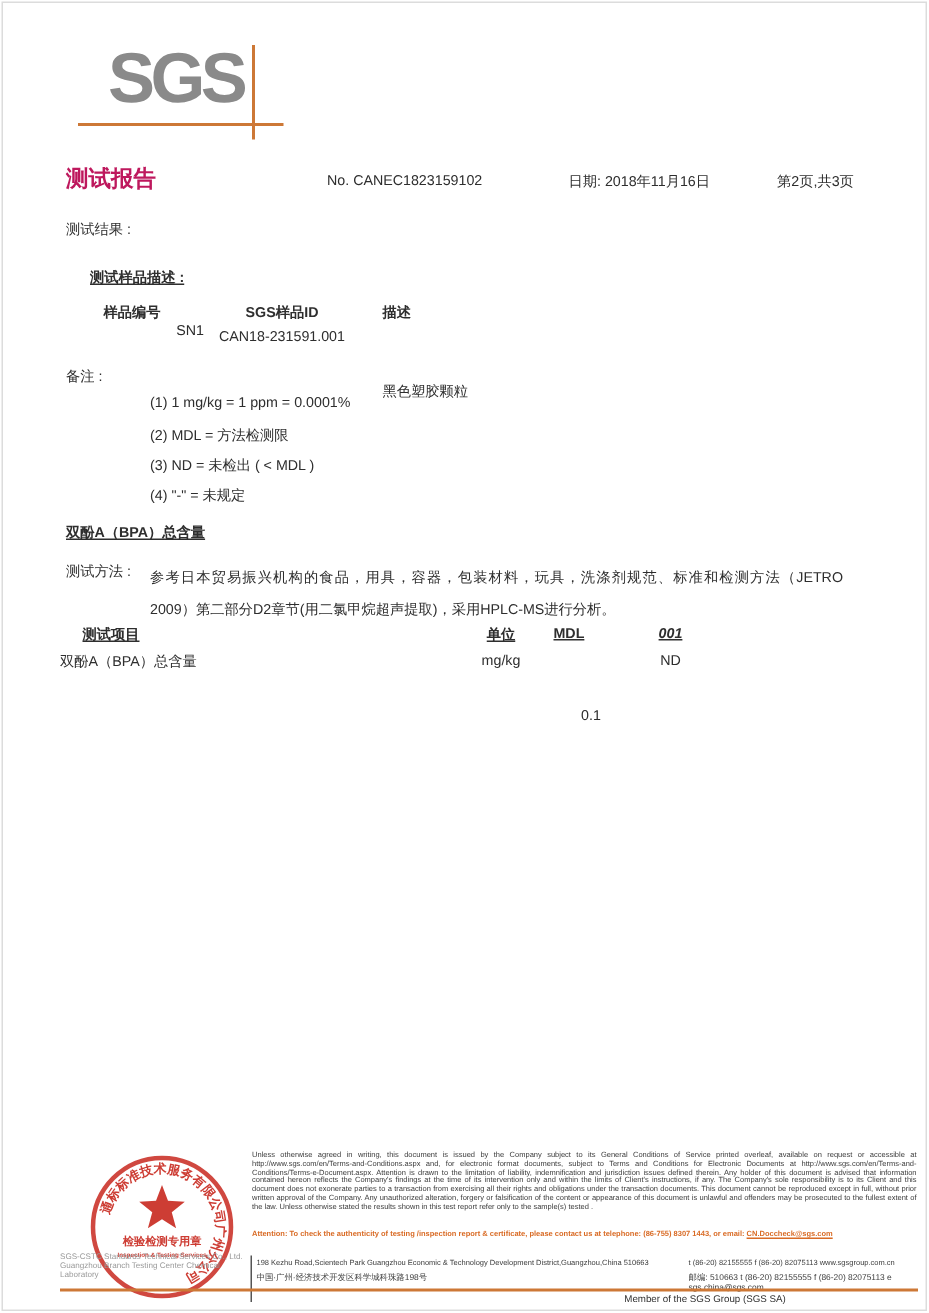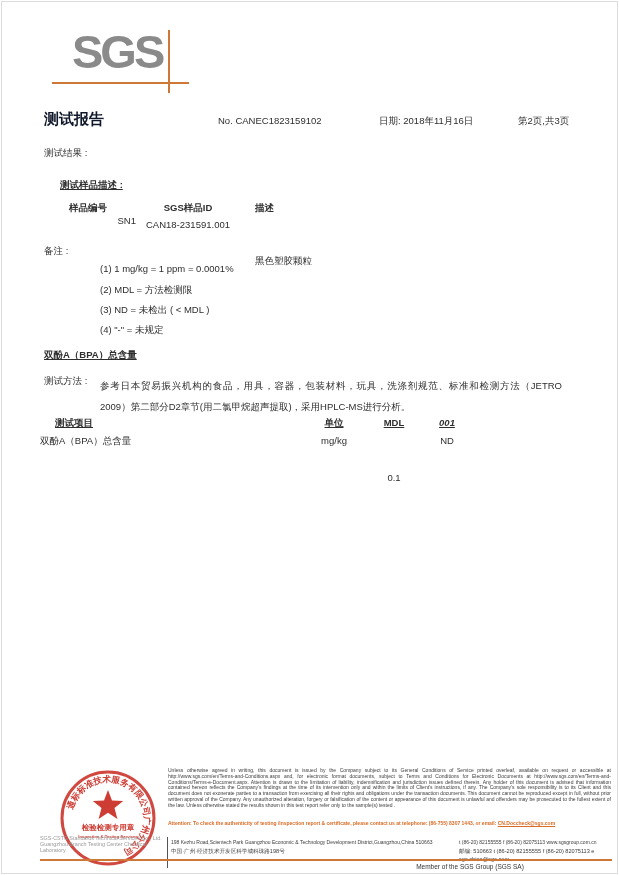--- a/index.html
+++ b/index.html
@@ -15,7 +15,7 @@
   .logo-hline{left:52px;top:82px;width:137px;height:2px;background:#cd7836;}
 
   
-  .report-title{left:44px;top:110px;font-size:15px;font-weight:700;color:#0f172a;}
+  .report-title{left:44px;top:110px;font-size:15px;font-weight:700;color:#be185d;}
   .report-no{left:218px;top:115px;font-size:9.5px;}
   .report-date{left:379px;top:115px;font-size:9.5px;}
   .report-page{left:518px;top:115px;font-size:9.5px;}

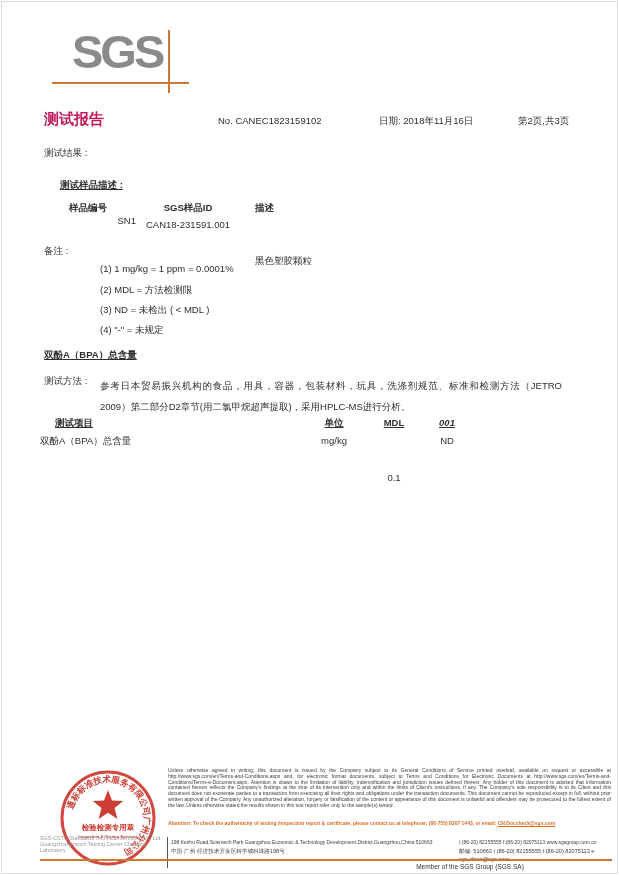--- a/index.html
+++ b/index.html
@@ -45,7 +45,7 @@
   
   .rtbl-h1{left:55px;top:417px;}
   .rtbl-h2{left:309px;top:417px;width:50px;text-align:center;}
-  .rtbl-h3{left:369px;top:417px;width:50px;text-align:center;}
+  .rtbl-h3{left:369px;top:417px;width:50px;}
   .rtbl-h4{left:422px;top:417px;width:50px;text-align:center;font-style:italic;}
   .rtbl-c1{left:40px;top:435px;}
   .rtbl-c2{left:309px;top:435px;width:50px;text-align:center;}

